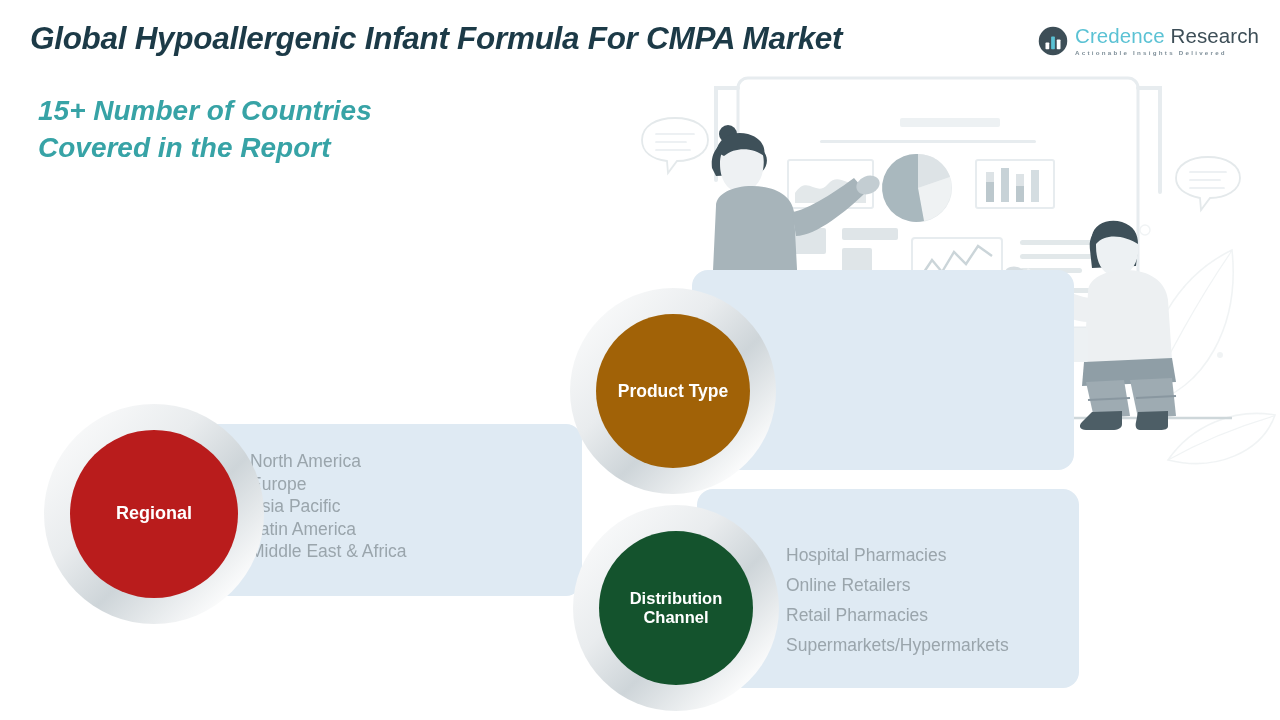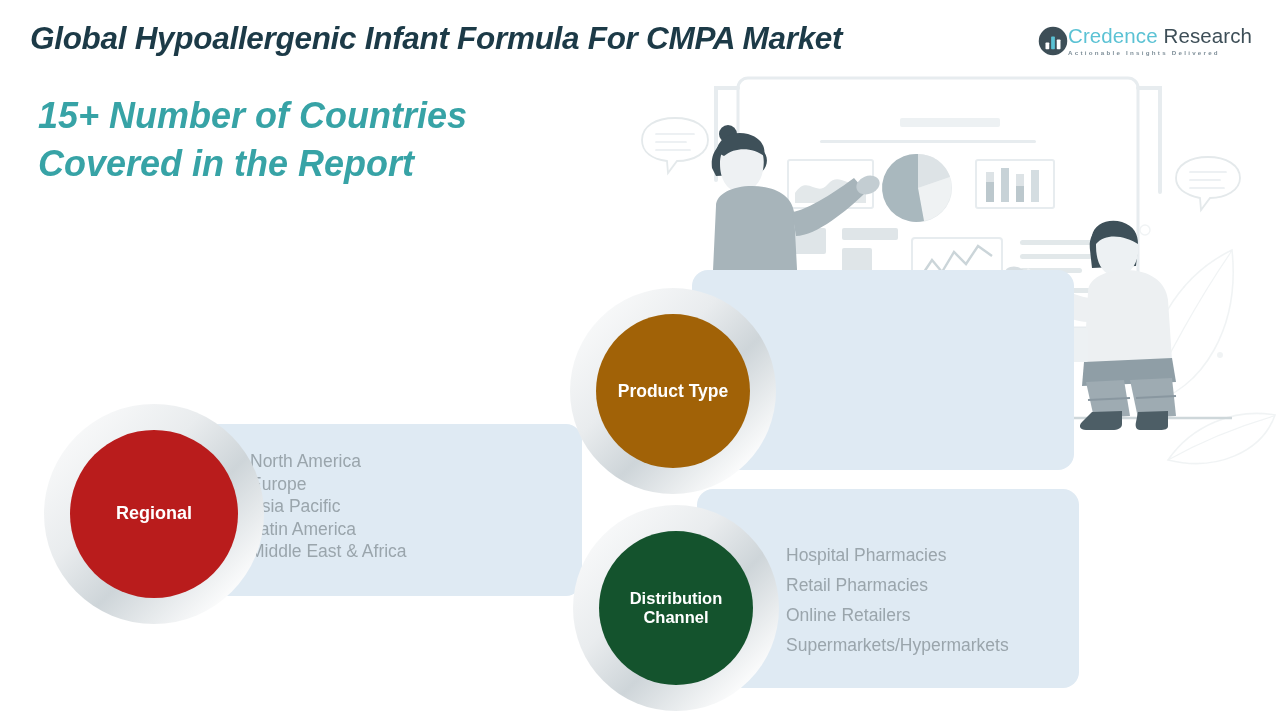--- a/index.html
+++ b/index.html
@@ -40,6 +40,7 @@
     top: 26px;
     display: flex;
     align-items: center;
+    gap: 7px;
   }
   .logo-mark { width: 30px; height: 30px; display: block; }
   .logo-textblock { display: flex; flex-direction: column; line-height: 1; }

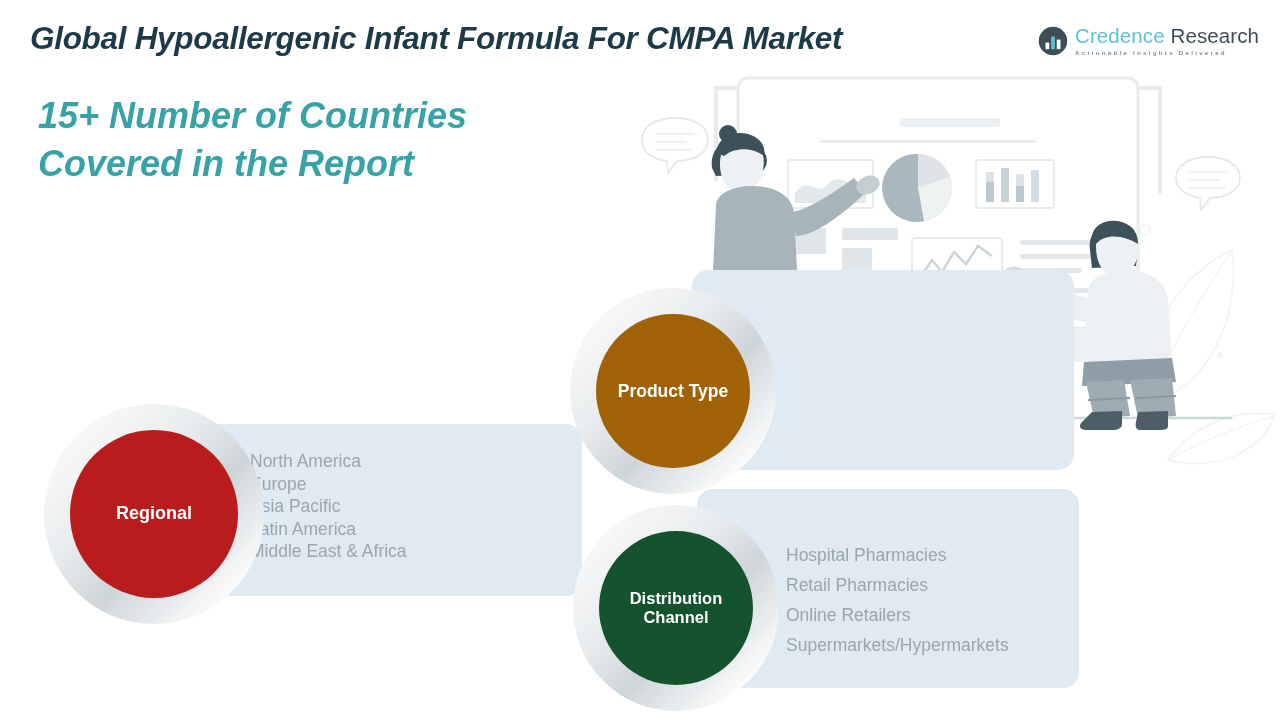--- a/index.html
+++ b/index.html
@@ -64,7 +64,7 @@
     position: absolute;
     left: 38px;
     top: 92px;
-    font-size: 36px;
+    font-size: 28px;
     font-weight: bold;
     font-style: italic;
     color: #37A3A6;

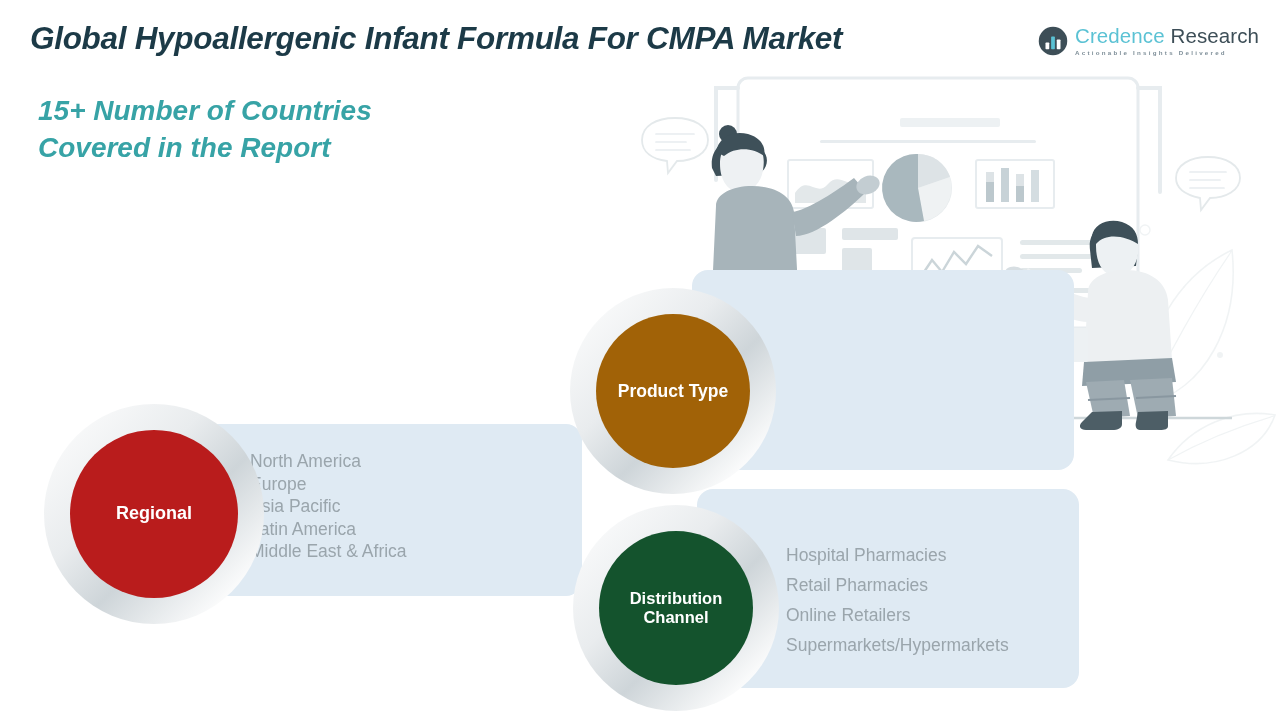--- a/index.html
+++ b/index.html
@@ -299,8 +299,8 @@
 
   <div class="panel-list list-dist">
     <div class="row">Hospital Pharmacies</div>
+    <div class="row">Online Retailers</div>
     <div class="row">Retail Pharmacies</div>
-    <div class="row">Online Retailers</div>
     <div class="row">Supermarkets/Hypermarkets</div>
   </div>
 

